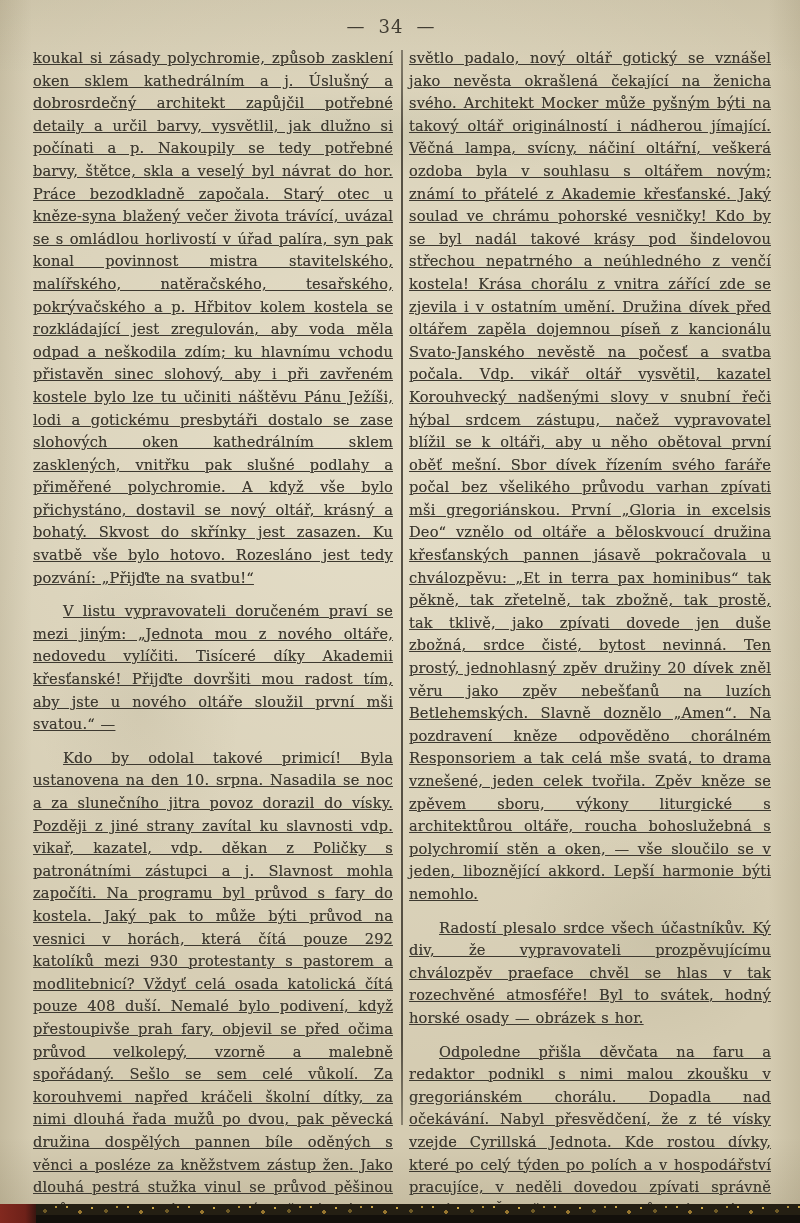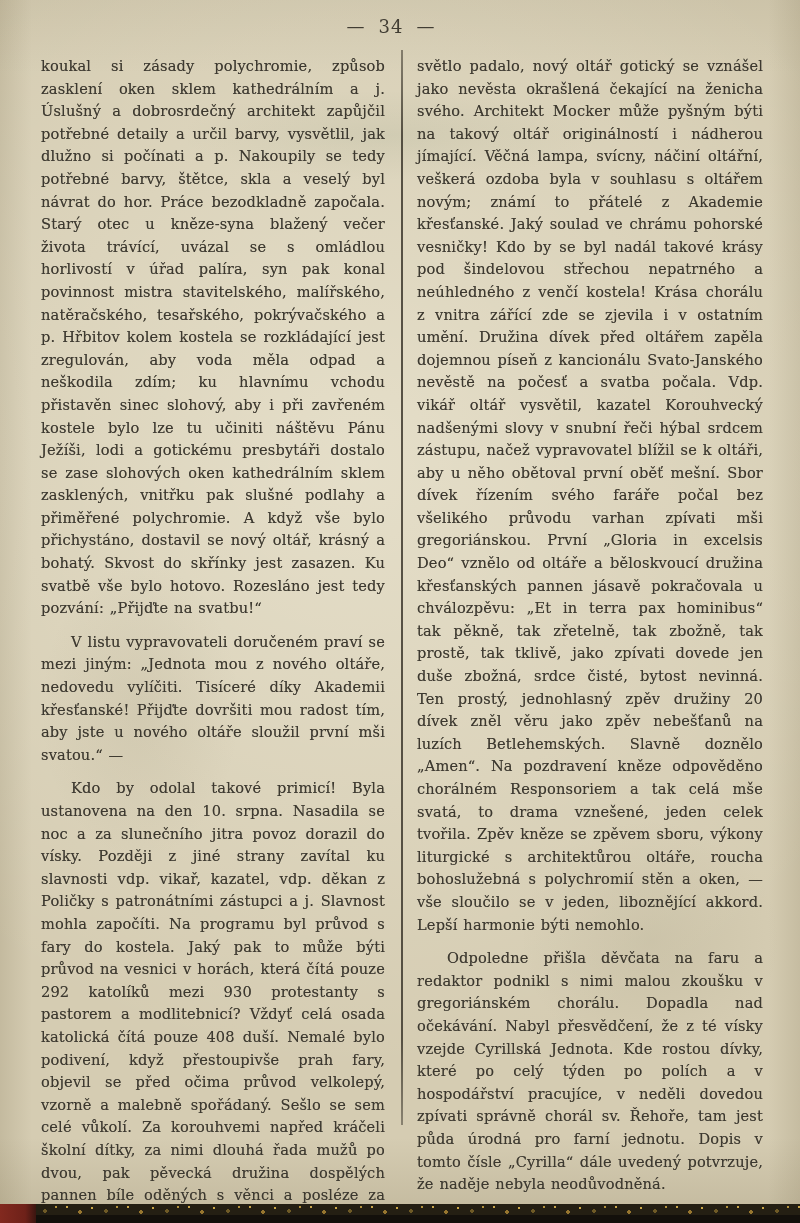--- a/index.html
+++ b/index.html
@@ -42,7 +42,7 @@
   }
   .col-left{left:33px;width:360px;}
   .col-right{left:409px;width:362px;}
-  .column p{margin:8px;}
+  .column p{margin:0;text-decoration:underline;}
   .column p.spaced{margin-top:11px;}
   .column p.indent{text-indent:30px;}
 

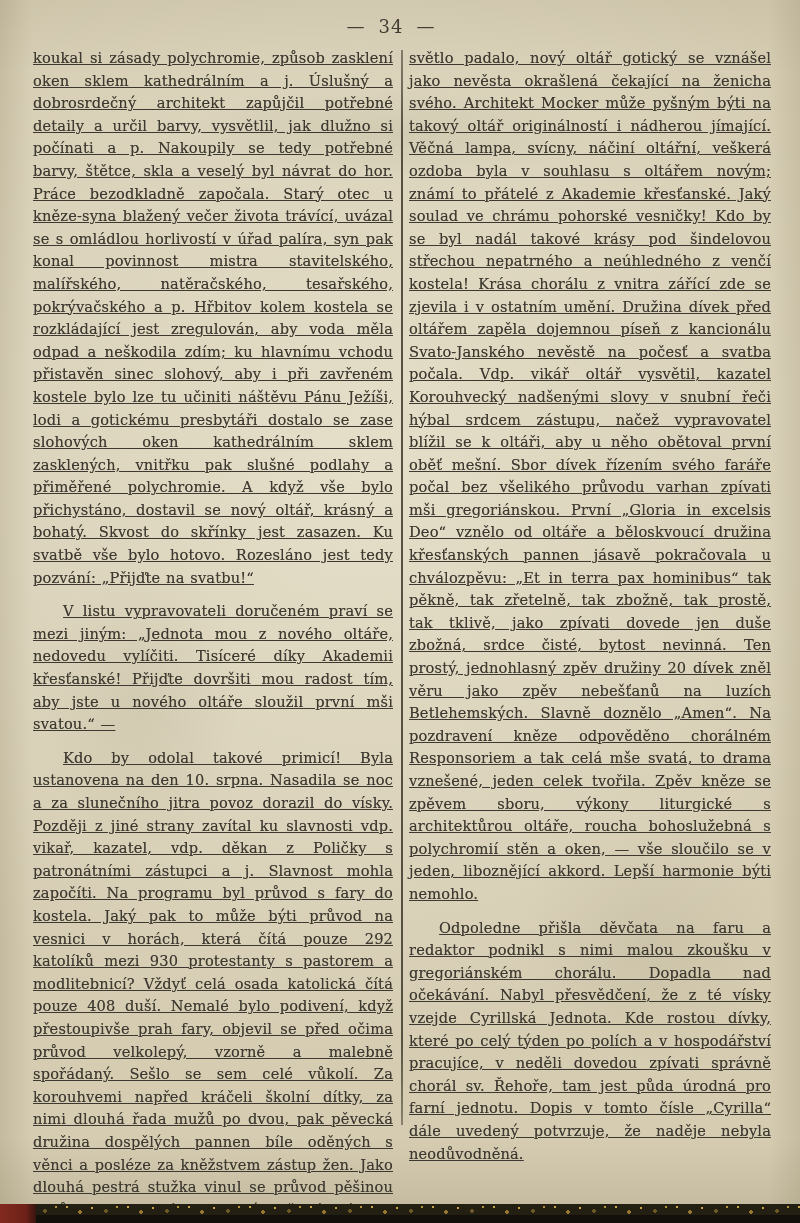--- a/index.html
+++ b/index.html
@@ -94,6 +94,7 @@
 
   <div class="column col-right">
     <p>světlo padalo, nový oltář gotický se vznášel jako nevěsta okrašlená čekající na ženicha svého. Architekt Mocker může pyšným býti na takový oltář originálností i nádherou jímající. Věčná lampa, svícny, náčiní oltářní, veškerá ozdoba byla v souhlasu s oltářem novým; známí to přátelé z Akademie křesťanské. Jaký soulad ve chrámu pohorské vesničky! Kdo by se byl nadál takové krásy pod šindelovou střechou nepatrného a neúhledného z venčí kostela! Krása chorálu z vnitra zářící zde se zjevila i v ostatním umění. Družina dívek před oltářem zapěla dojemnou píseň z kancionálu Svato-Janského nevěstě na počesť a svatba počala. Vdp. vikář oltář vysvětil, kazatel Korouhvecký nadšenými slovy v snubní řeči hýbal srdcem zástupu, načež vypravovatel blížil se k oltáři, aby u něho obětoval první oběť mešní. Sbor dívek řízením svého faráře počal bez všelikého průvodu varhan zpívati mši gregoriánskou. První „Gloria in excelsis Deo“ vznělo od oltáře a běloskvoucí družina křesťanských pannen jásavě pokračovala u chválozpěvu: „Et in terra pax hominibus“ tak pěkně, tak zřetelně, tak zbožně, tak prostě, tak tklivě, jako zpívati dovede jen duše zbožná, srdce čisté, bytost nevinná. Ten prostý, jednohlasný zpěv družiny 20 dívek zněl věru jako zpěv nebešťanů na luzích Betlehemských. Slavně doznělo „Amen“. Na pozdravení kněze odpovědě­no chorálném Responsoriem a tak celá mše svatá, to drama vznešené, jeden celek tvořila. Zpěv kněze se zpěvem sboru, výkony liturgické s architektůrou oltáře, roucha bohoslužebná s polychromií stěn a oken, — vše sloučilo se v jeden, liboznějící akkord. Lepší harmonie býti nemohlo.</p>
+    <p class="spaced indent">Radostí plesalo srdce všech účastníkův. Ký div, že vypravovateli prozpěvujícímu chválozpěv praeface chvěl se hlas v tak rozechvěné atmosféře! Byl to svátek, hodný horské osady — obrázek s hor.</p>
     <p class="spaced indent">Odpoledne přišla děvčata na faru a redaktor podnikl s nimi malou zkoušku v gregoriánském chorálu. Dopadla nad očekávání. Nabyl přesvědčení, že z té vísky vzejde Cyrillská Jednota. Kde rostou dívky, které po celý týden po polích a v hospodářství pracujíce, v neděli dovedou zpívati správně chorál sv. Řehoře, tam jest půda úrodná pro farní jednotu. Dopis v tomto čísle „Cyrilla“ dále uvedený potvrzuje, že naděje nebyla neodůvodněná.</p>
 
   </div>

